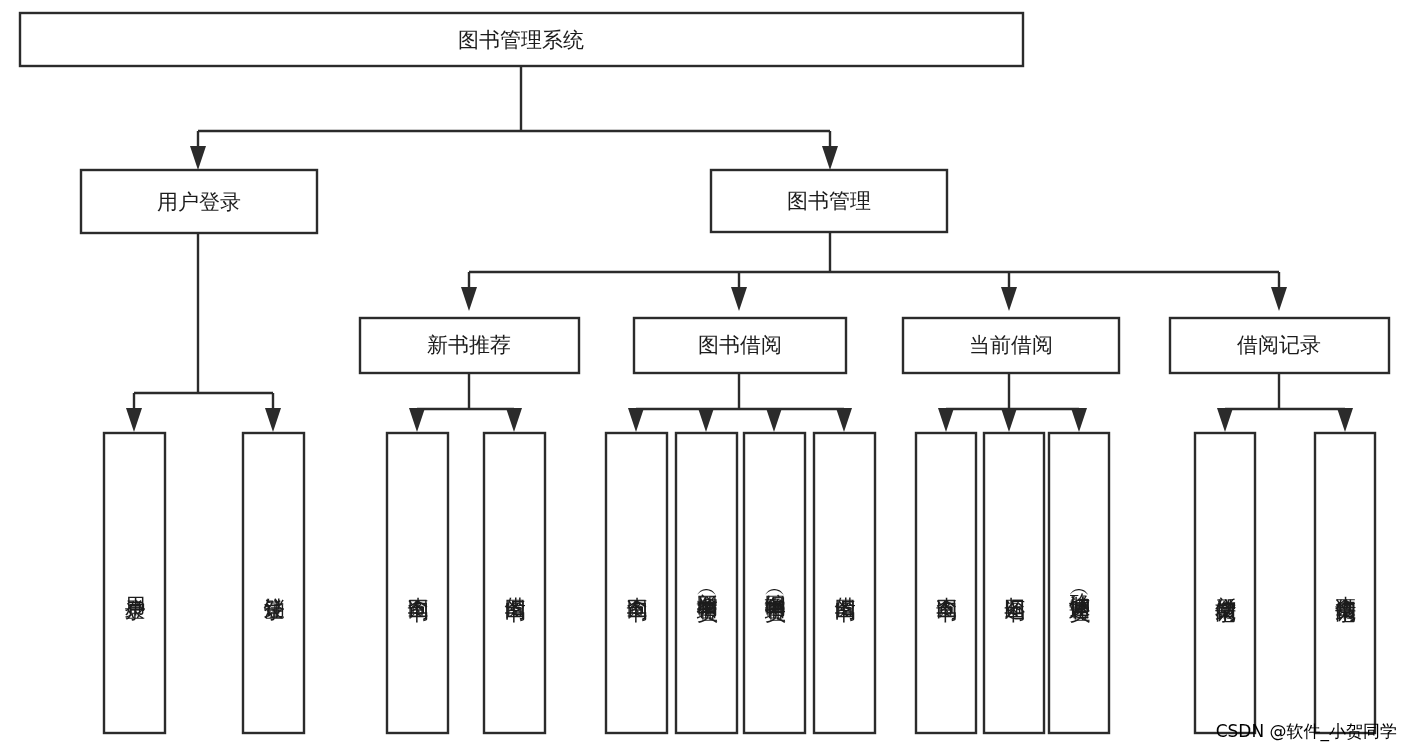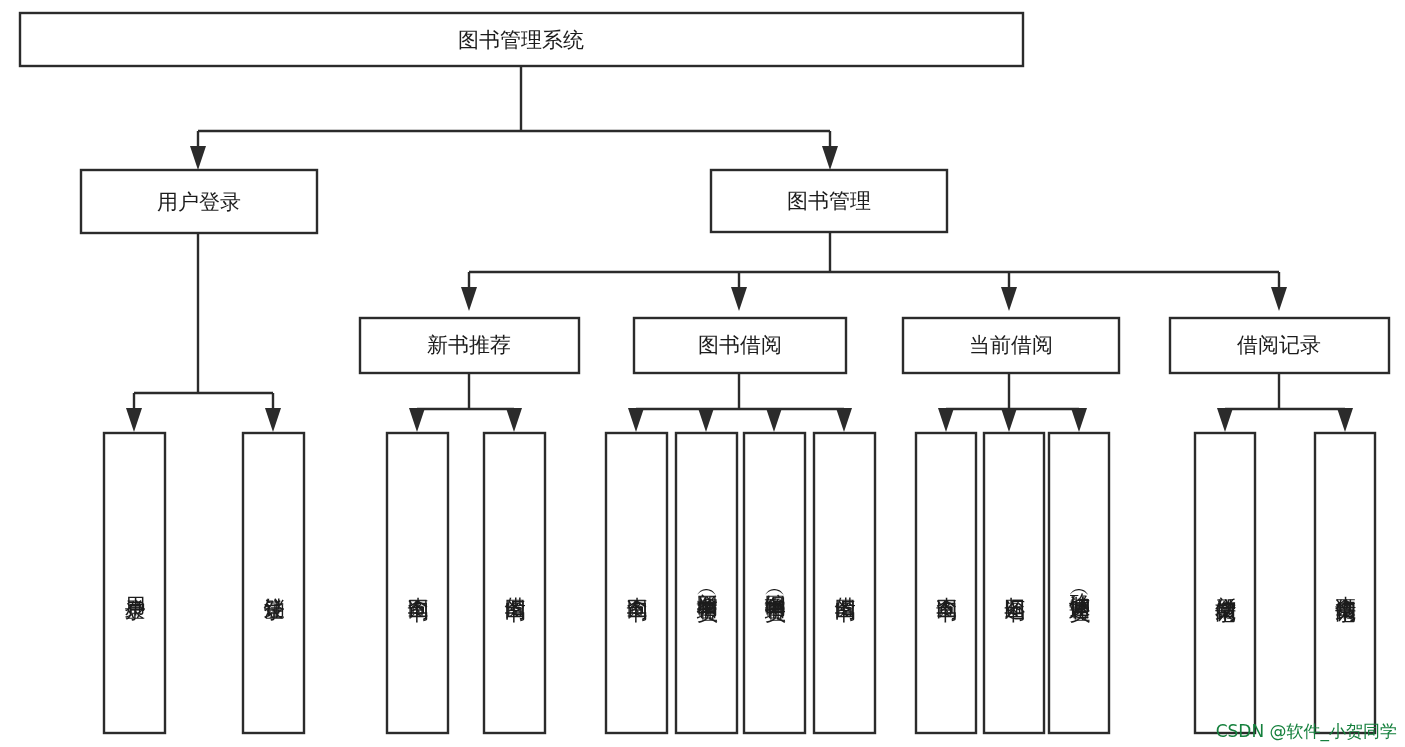--- a/index.html
+++ b/index.html
@@ -68,7 +68,7 @@
     bottom: 4px;
     font-family: "DejaVu Sans", "Liberation Sans", sans-serif;
     font-size: 17px;
-    color: #15803d;
+    color: #000000;
     white-space: nowrap;
   }
 </style>

